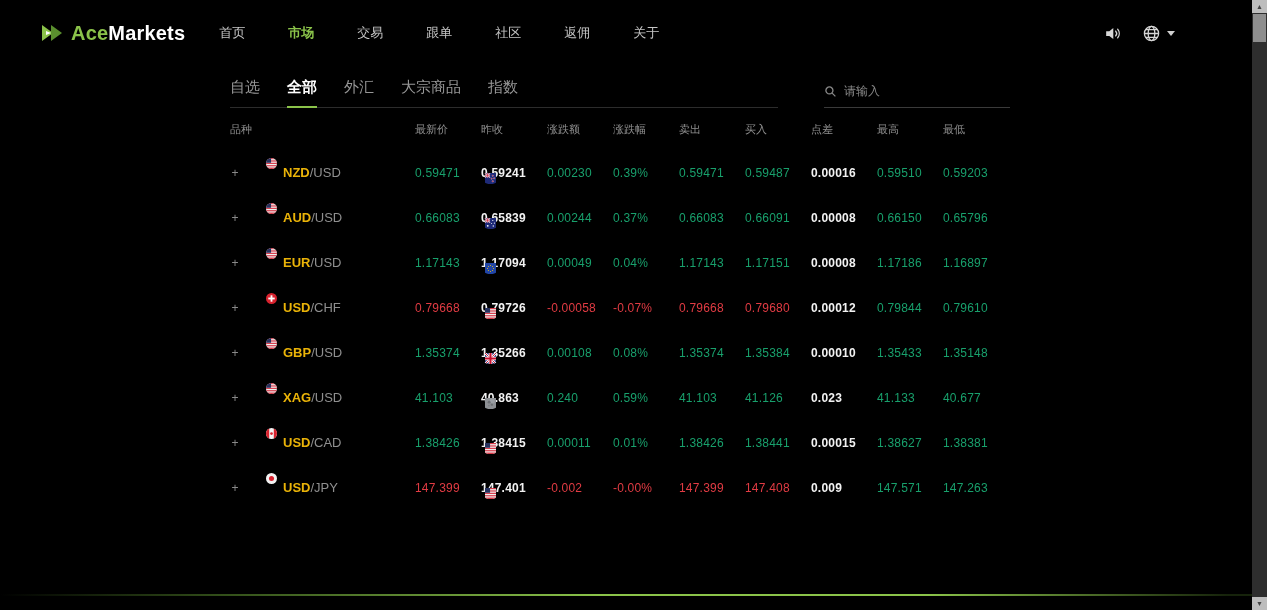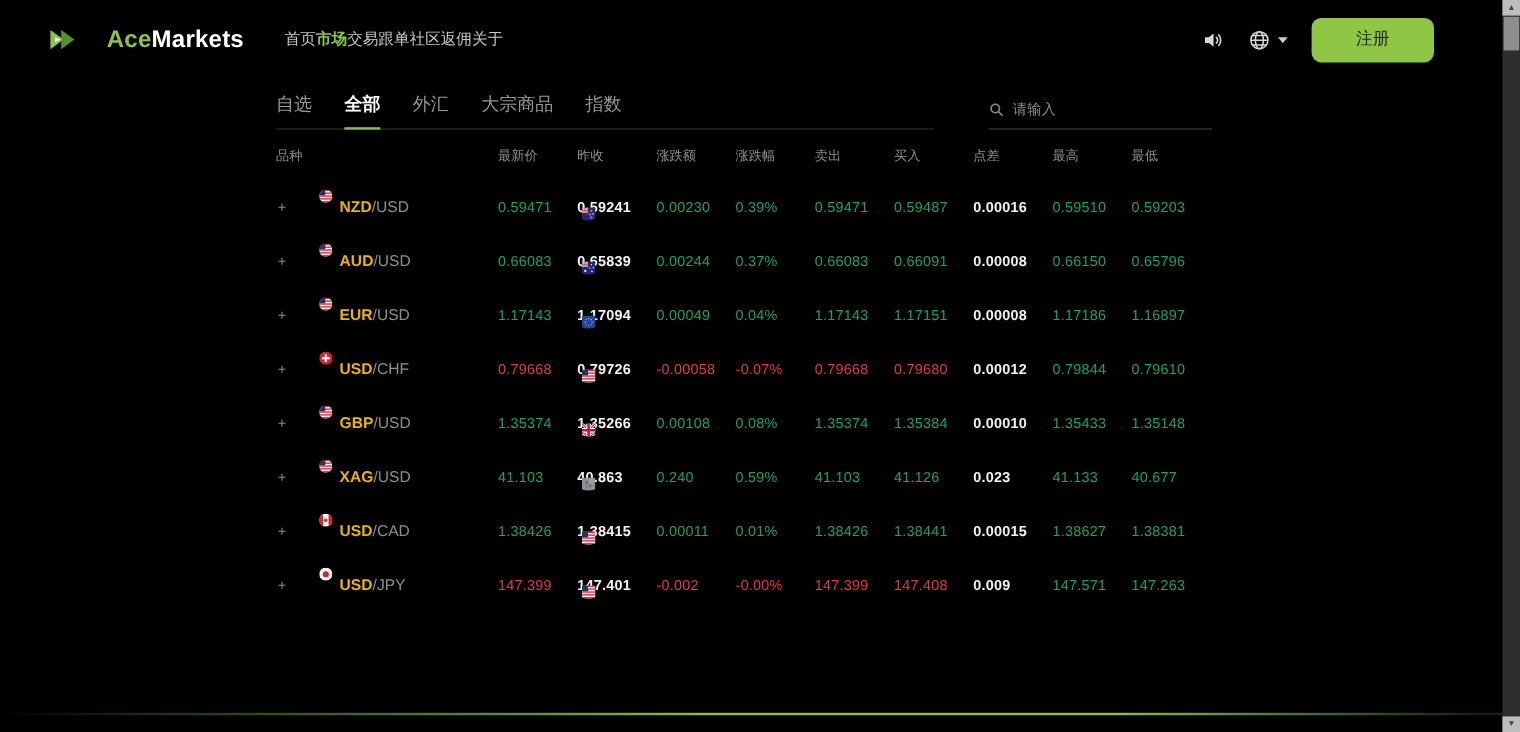--- a/index.html
+++ b/index.html
@@ -10,7 +10,7 @@
 
   
   .topbar { display:flex; align-items:center; height:66px; padding:0 72px 0 40px; }
-  .logo { display:flex; align-items:center; gap:23px; }
+  .logo { display:flex; align-items:center; gap:5px; }
   .logo-mark { width:26px; height:26px; }
   .logo-text { font-size:20px; font-weight:700; color:#fff; letter-spacing:.2px; }
   .logo-text .g { color:var(--accent); font-weight:600; }

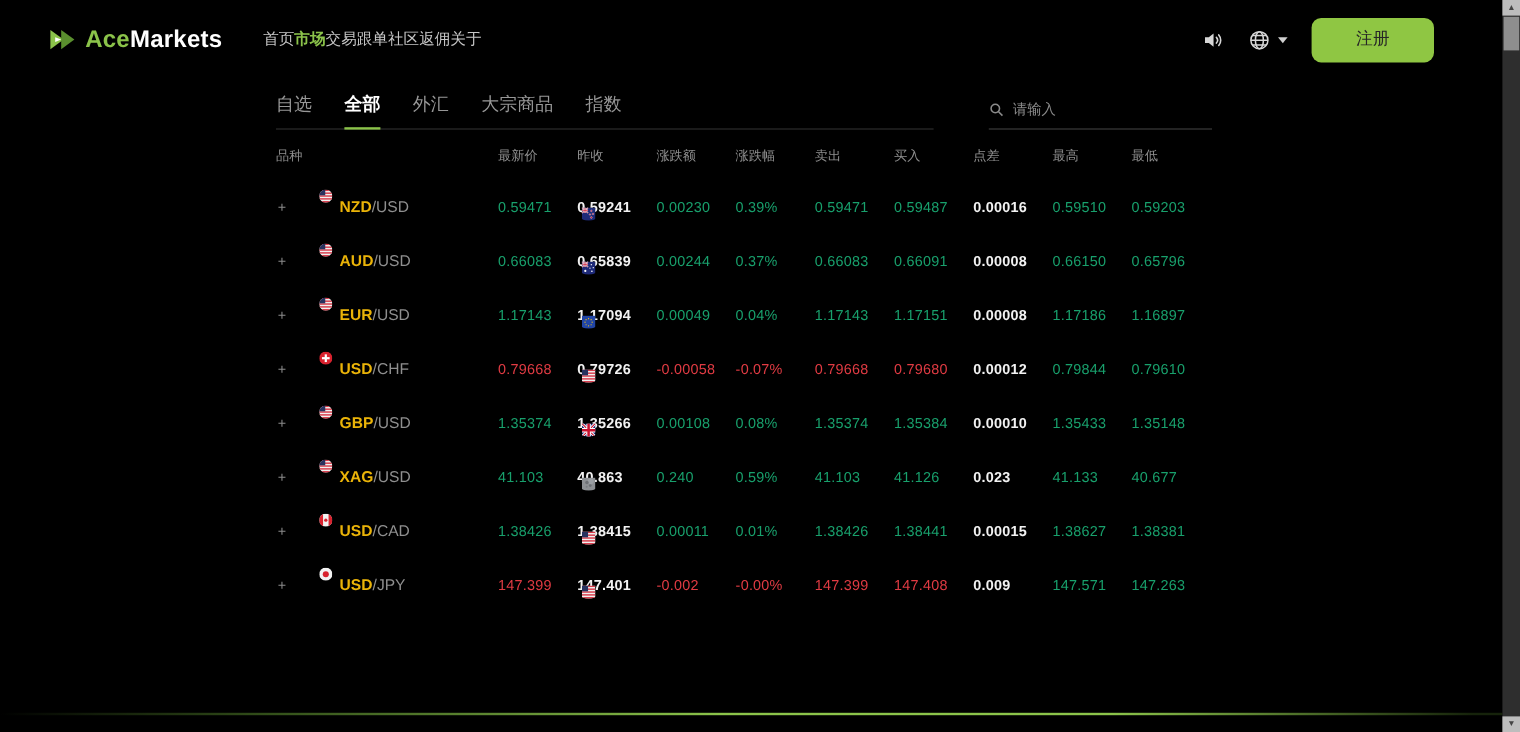--- a/index.html
+++ b/index.html
@@ -14,7 +14,7 @@
   .logo-mark { width:26px; height:26px; }
   .logo-text { font-size:20px; font-weight:700; color:#fff; letter-spacing:.2px; }
   .logo-text .g { color:var(--accent); font-weight:600; }
-  .mainnav { display:flex; margin-left:34px; }
+  .mainnav { display:flex; gap:43px; margin-left:34px; }
   .nav-item { font-size:13px; color:#c6c6c6; cursor:pointer; }
   .nav-item.active { color:var(--accent); font-weight:700; }
   .top-right { margin-left:auto; display:flex; align-items:center; }

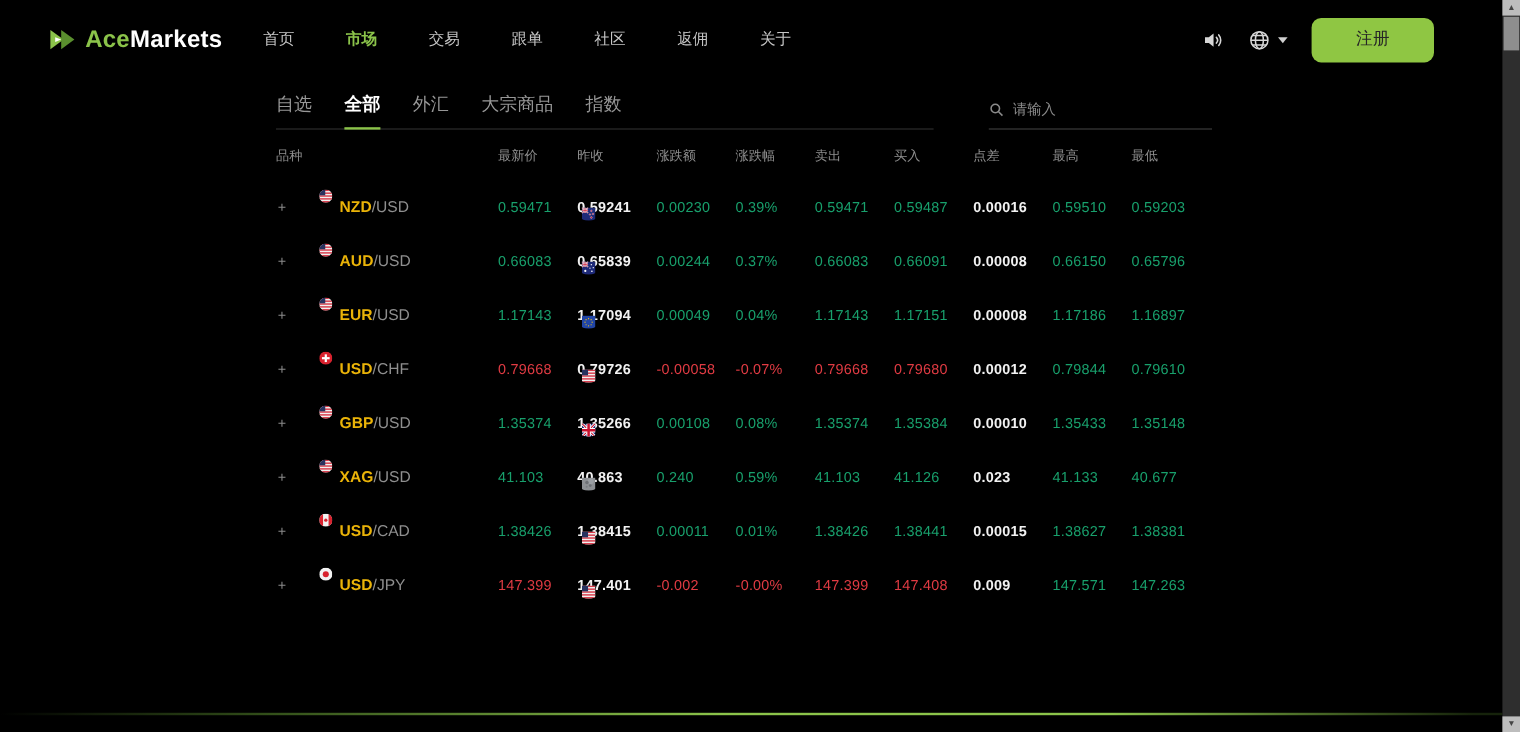--- a/index.html
+++ b/index.html
@@ -107,7 +107,6 @@
       </svg>
       <span class="caret"></span>
     </span>
-    <div class="btn btn-register">注册</div>
   </div>
 </header>
 

